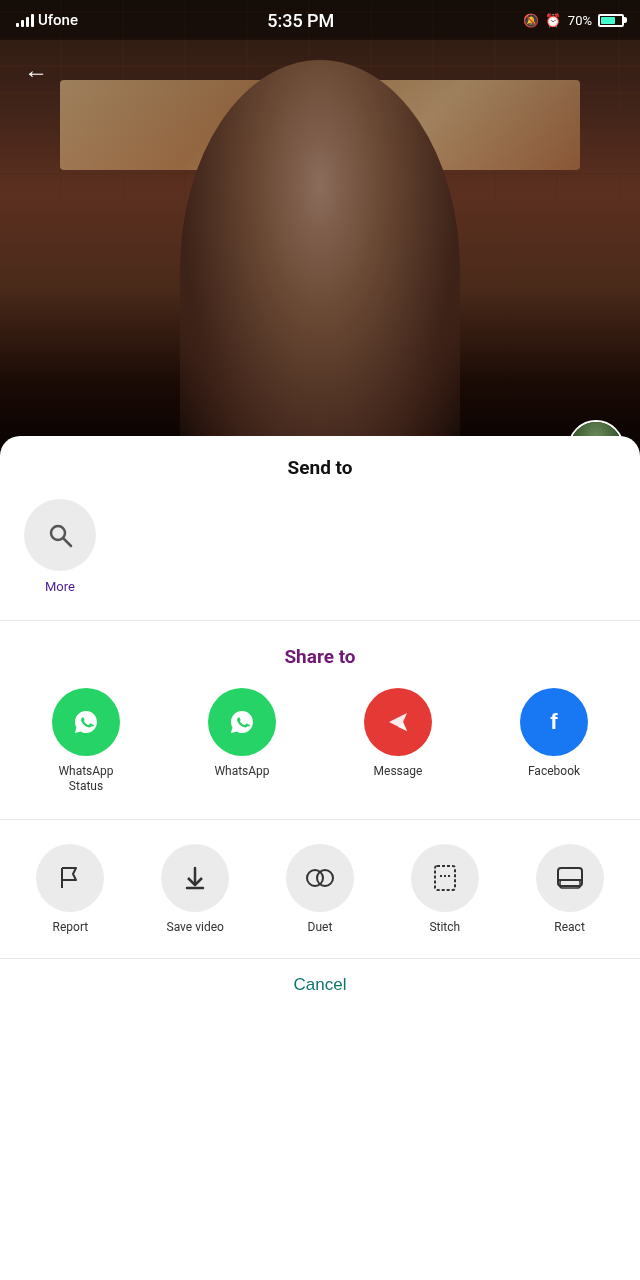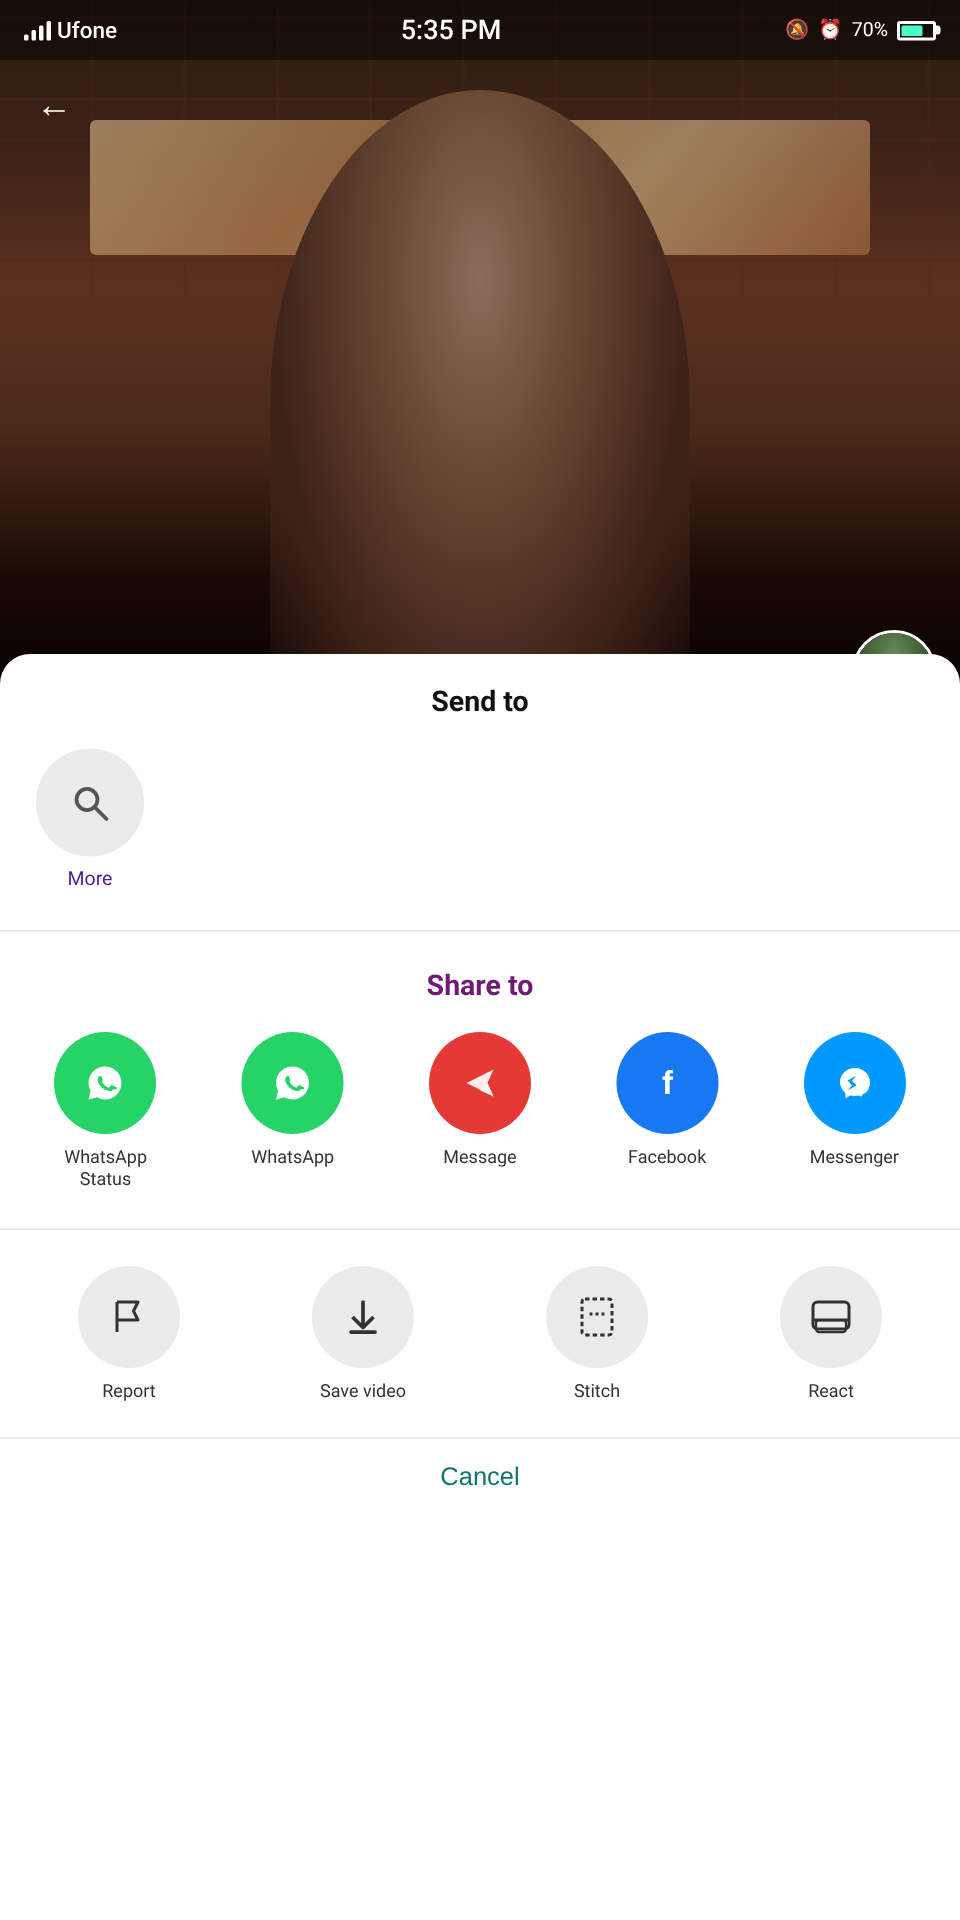--- a/index.html
+++ b/index.html
@@ -464,15 +464,6 @@
       <span class="share-label">Facebook</span>
     </div>
 
-    <div class="share-app-item">
-      <div class="share-icon-circle messenger-blue">
-        <svg width="38" height="38" viewBox="0 0 38 38">
-          <circle cx="19" cy="19" r="18" fill="#0099FF"></circle>
-          <path d="M19 9C13.5 9 9 13.2 9 18.4c0 2.9 1.4 5.5 3.6 7.2v3.5l3.3-1.8c.9.2 1.8.3 2.8.3.8 0 1.6-.1 2.4-.3.9.6 2.5.5 2.5.5l-.1-.8c3.5-1.2 5.5-4.3 5.5-8.6C29 13.2 24.5 9 19 9zm-2 11.5l-3-3.2 5.8-3.1-2.8 3.3 3 3.2-5.8 3.1 2.8-3.3z" fill="white"></path>
-        </svg>
-      </div>
-      <span class="share-label">Messenger</span>
-    </div>
 
   </div>
 

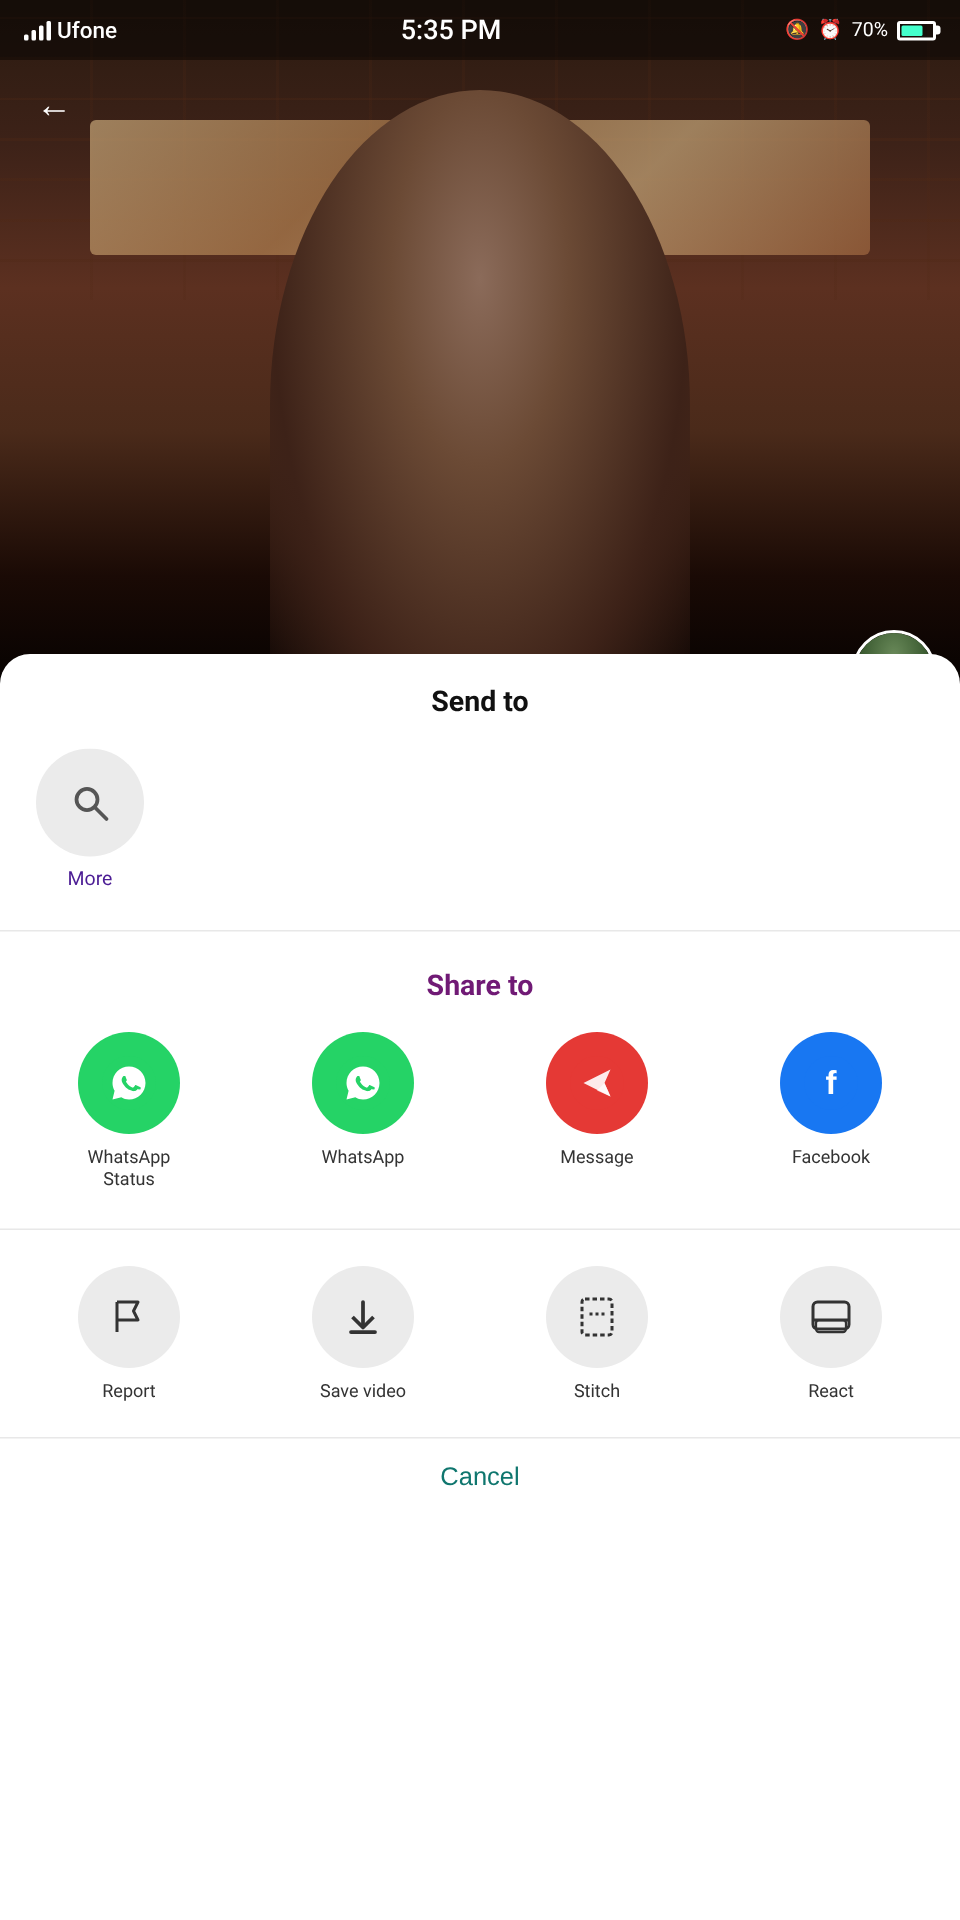--- a/index.html
+++ b/index.html
@@ -491,6 +491,16 @@
       <span class="action-label">Save video</span>
     </div>
 
+    <div class="action-item">
+      <div class="action-icon-circle">
+        <svg width="36" height="32" viewBox="0 0 36 32">
+
+          <circle cx="13" cy="16" r="8" fill="none" stroke="#333" stroke-width="2"></circle>
+          <circle cx="23" cy="16" r="8" fill="none" stroke="#333" stroke-width="2"></circle>
+        </svg>
+      </div>
+      <span class="action-label">Duet</span>
+    </div>
 
     <div class="action-item">
       <div class="action-icon-circle">

